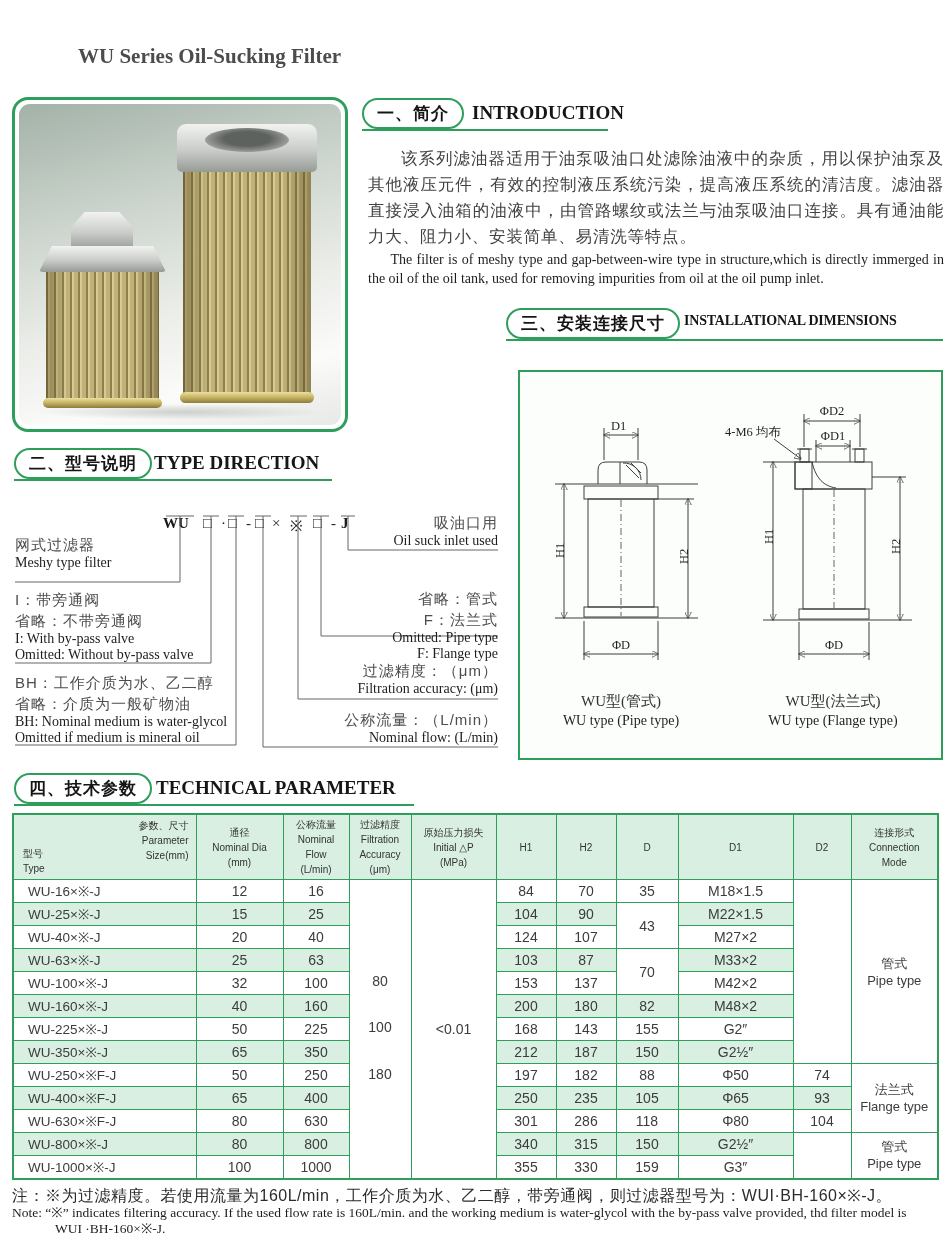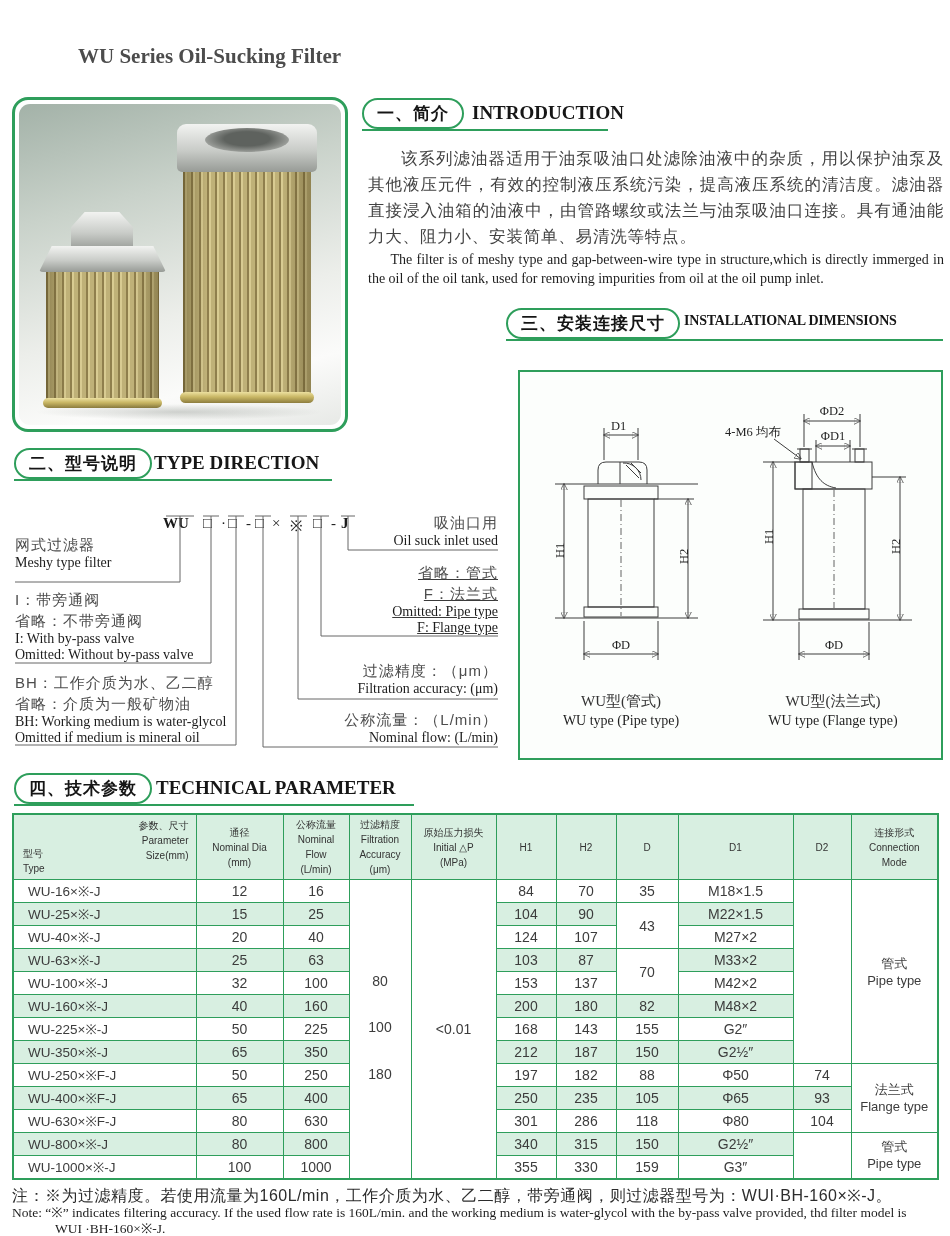--- a/index.html
+++ b/index.html
@@ -253,7 +253,7 @@
     <div class="cjk">吸油口用</div>
     <div class="eng">Oil suck inlet used</div>
   </div>
-  <div class="tlabel rt" style="left:300px;top:562px;width:198px;text-decoration:underline;">
+  <div class="tlabel rt" style="left:300px;top:588px;width:198px;">
     <div class="cjk">省略：管式</div>
     <div class="cjk">F：法兰式</div>
     <div class="eng">Omitted: Pipe type</div>

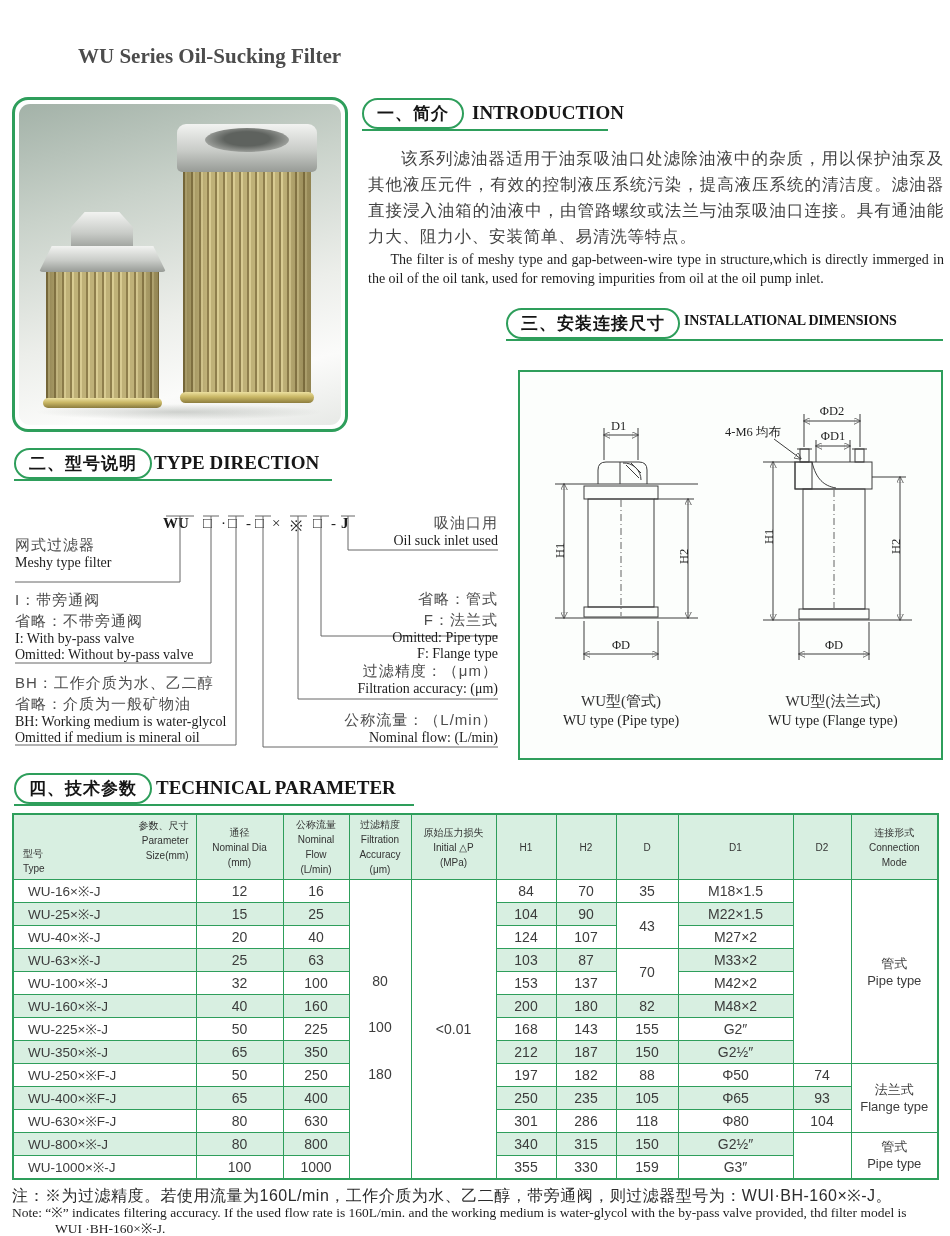--- a/index.html
+++ b/index.html
@@ -245,7 +245,7 @@
   <div class="tlabel" style="left:15px;top:672px;">
     <div class="cjk">BH：工作介质为水、乙二醇</div>
     <div class="cjk">省略：介质为一般矿物油</div>
-    <div class="eng">BH: Working medium is water-glycol</div>
+    <div class="eng">BH: Nominal medium is water-glycol</div>
     <div class="eng">Omitted if medium is mineral oil</div>
   </div>
 

